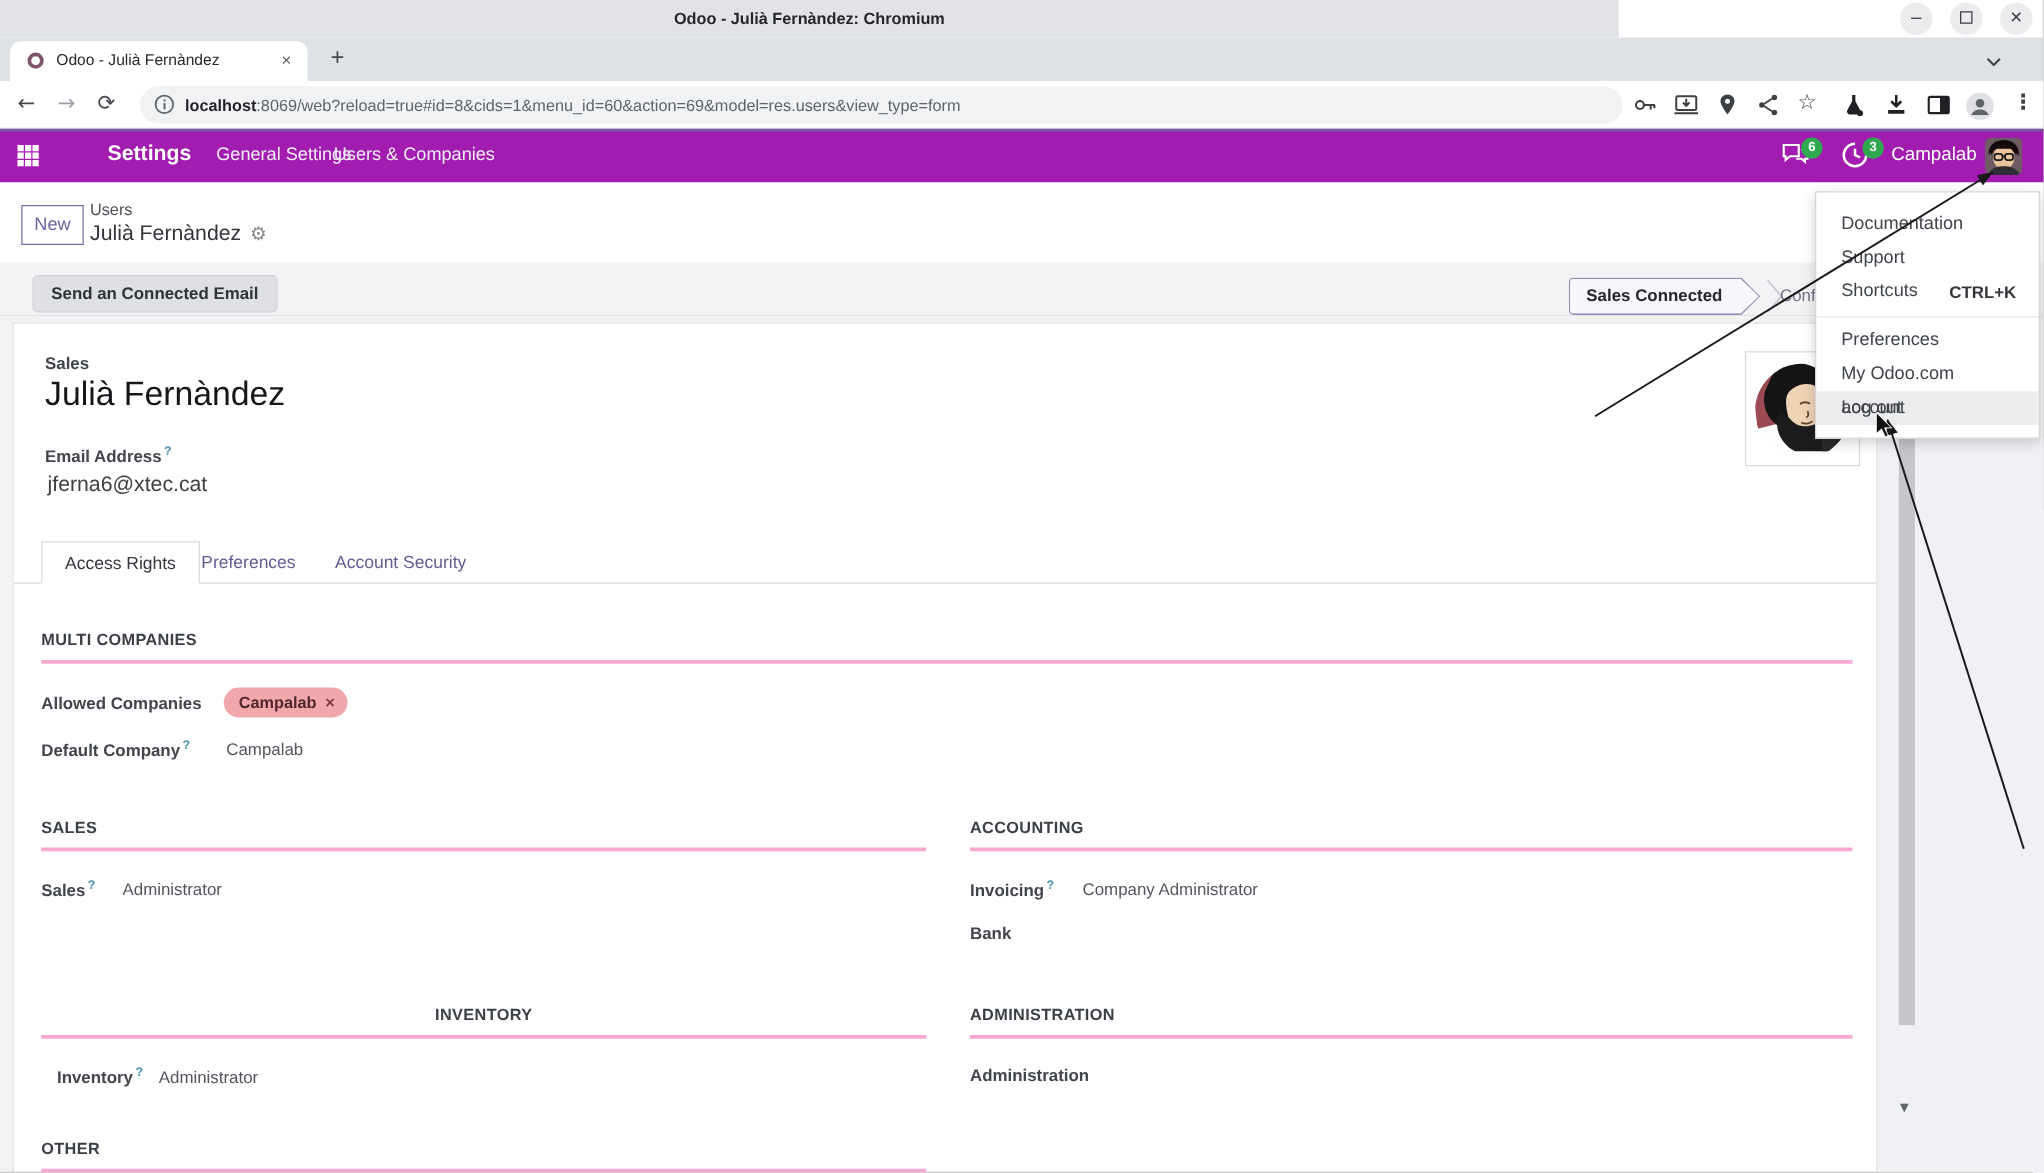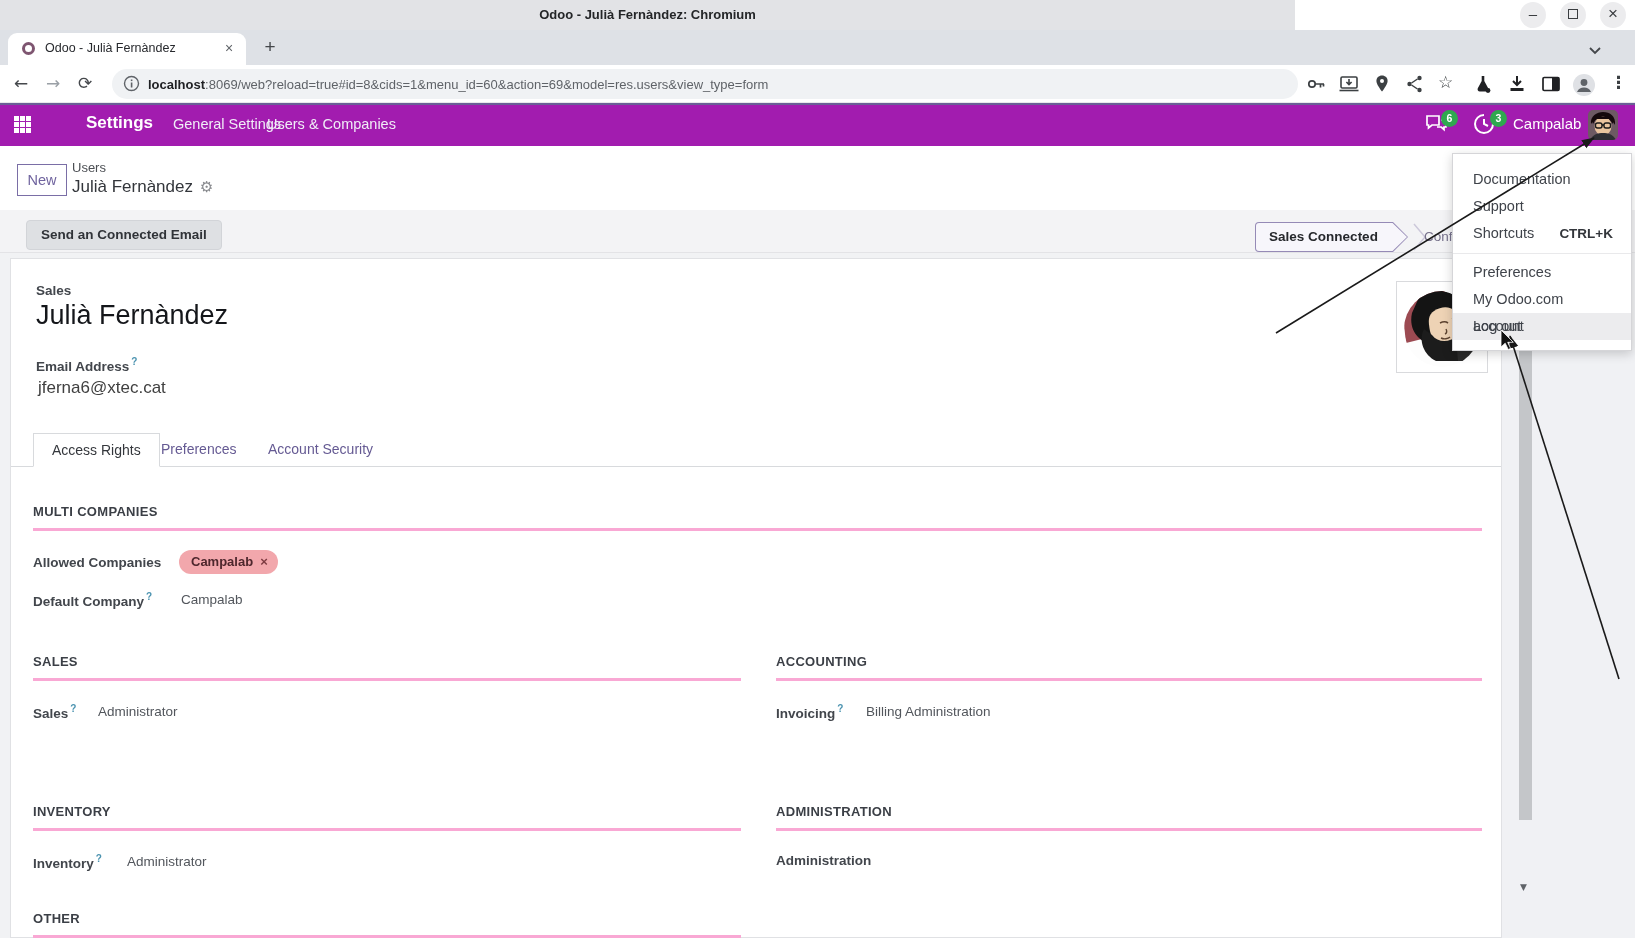--- a/index.html
+++ b/index.html
@@ -327,7 +327,7 @@
       <h3>ACCOUNTING</h3>
       <div class="orow gap-row">
         <span class="f-label w-invo"><span>Invoicing</span><span class="sup-q">?</span></span>
-        <span class="oval">Billing Administration</span>
+        <span class="oval">Company Administrator</span>
       </div>
     </div>
 

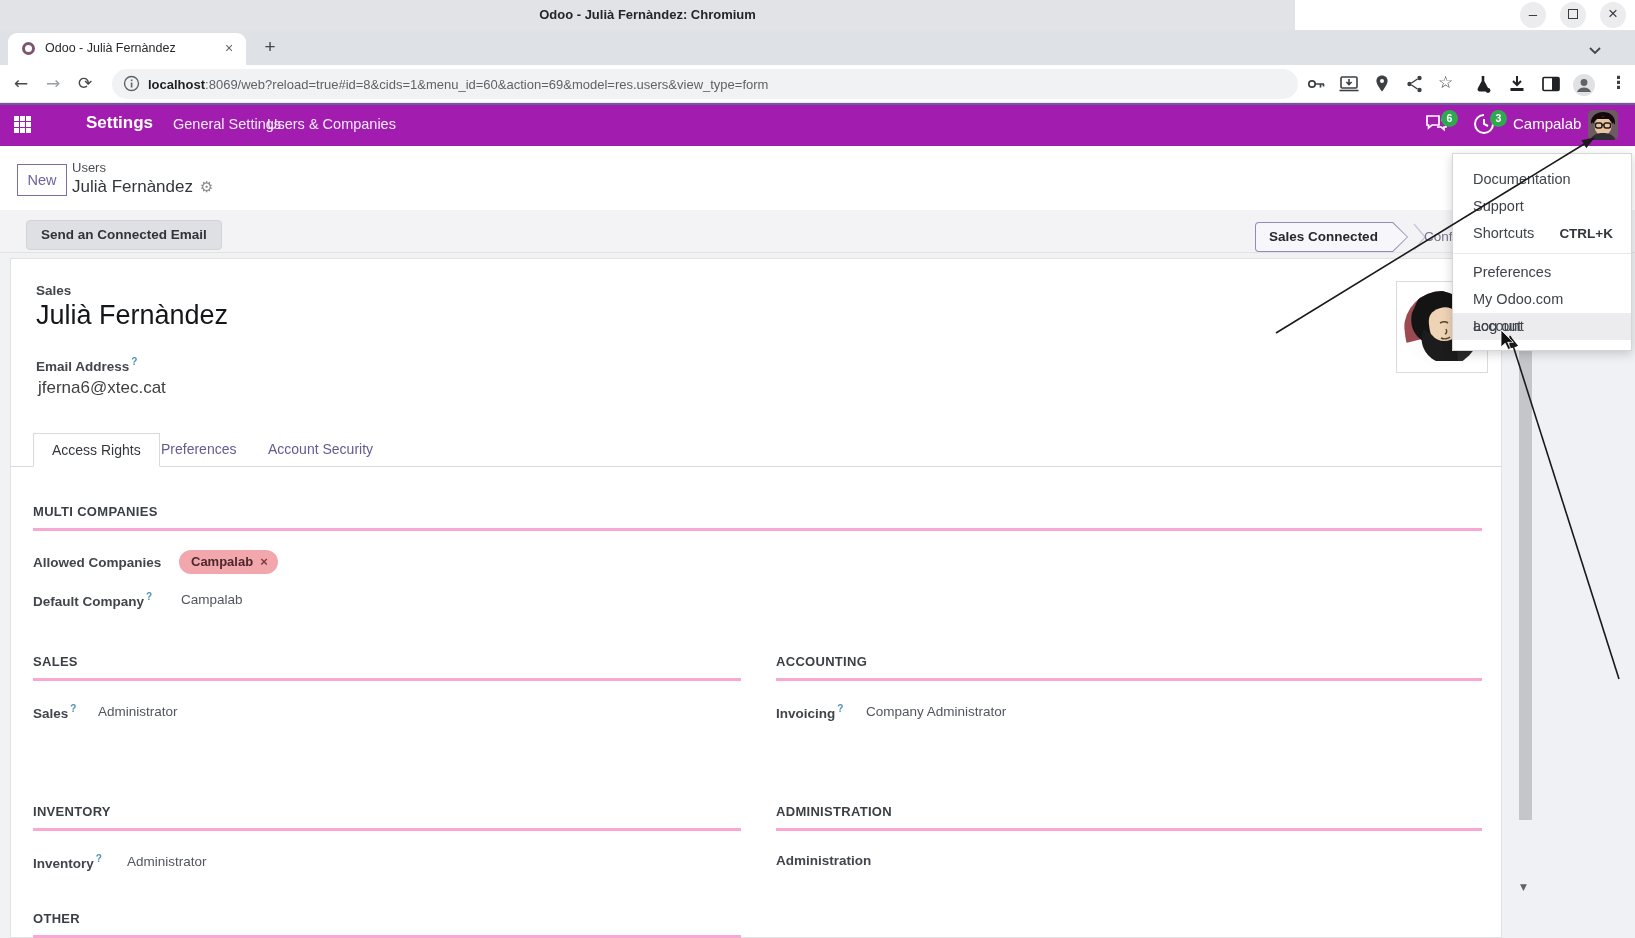--- a/index.html
+++ b/index.html
@@ -329,6 +329,9 @@
         <span class="f-label w-invo"><span>Invoicing</span><span class="sup-q">?</span></span>
         <span class="oval">Company Administrator</span>
       </div>
+      <div class="orow">
+        <span class="f-label">Bank</span>
+      </div>
     </div>
 
     <div class="osec sec-invty">

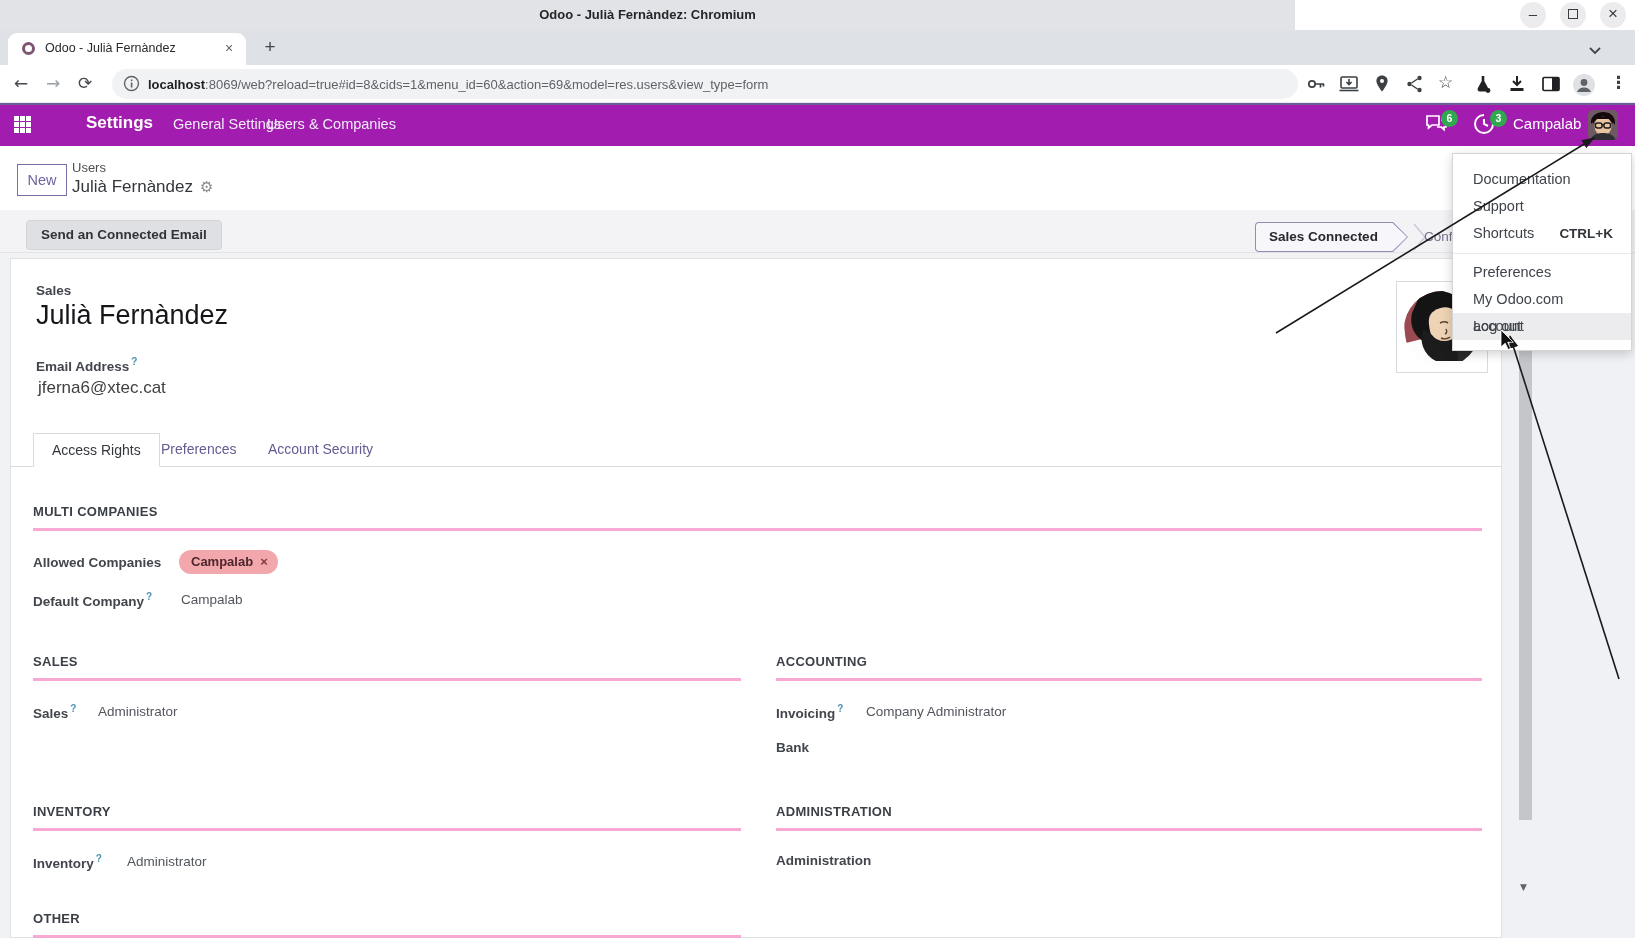--- a/index.html
+++ b/index.html
@@ -88,7 +88,7 @@
   .sec-mc { left:22px; top:245px; width:1449px; }
   .sec-sales { left:22px; top:395px; width:708px; }
   .sec-acct { left:765px; top:395px; width:706px; }
-  .sec-invty { left:22px; top:545px; width:708px; }
+  .sec-invty { left:22px; top:545px; width:708px;text-align:center; }
   .sec-admin { left:765px; top:545px; width:706px; }
   .sec-other { left:22px; top:652px; width:708px; }
   .gap-row { margin-top:22px; }

